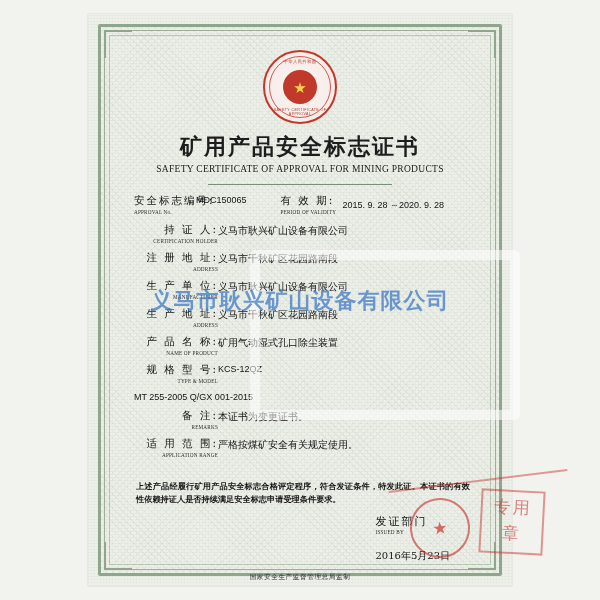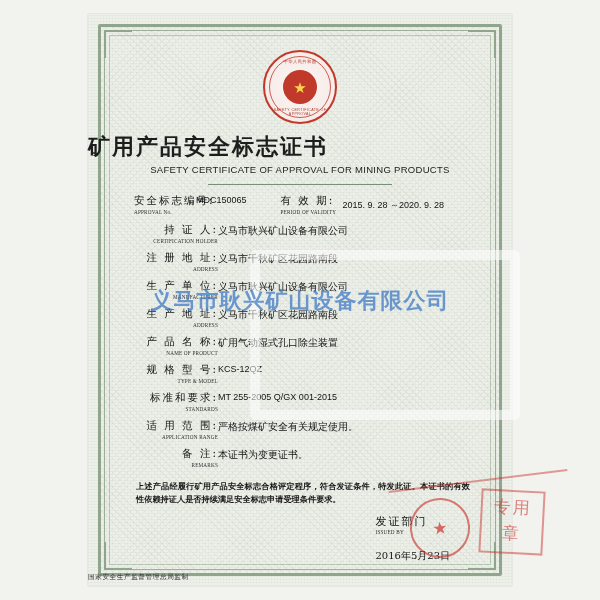--- a/index.html
+++ b/index.html
@@ -108,6 +108,7 @@
     position: absolute;
     top: 118px;
     left: 0; right: 0;
+    text-align: center;
     font-family: "DejaVu Serif", serif;
     font-size: 22px;
     font-weight: bold;

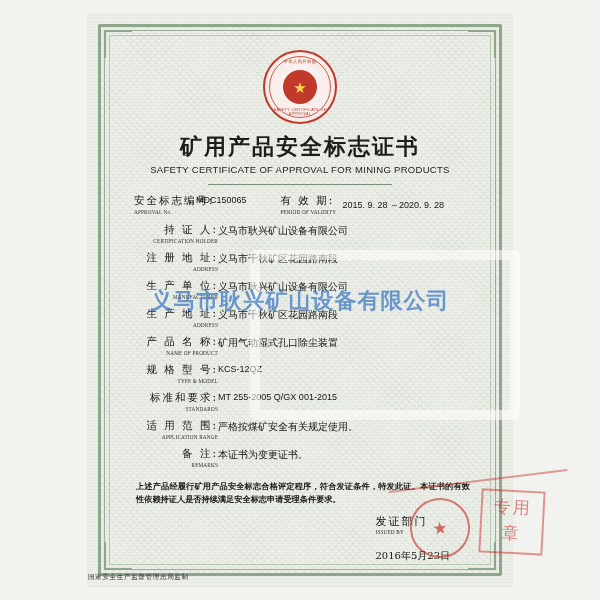--- a/index.html
+++ b/index.html
@@ -120,7 +120,7 @@
     top: 150px;
     left: 0; right: 0;
     text-align: center;
-    font-family: Liberation Sans, sans-serif;
+    font-family: Liberation Serif, serif;
     font-size: 9.5px;
     letter-spacing: 0.3px;
     color: #222;

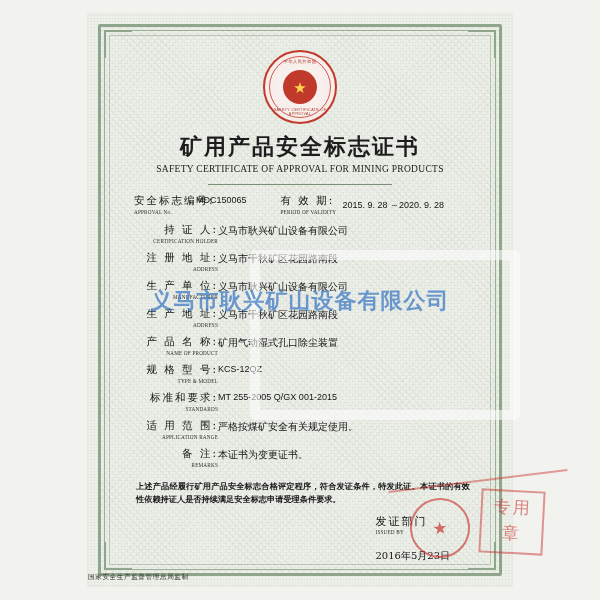--- a/index.html
+++ b/index.html
@@ -416,10 +416,6 @@
       </div>
 
       <div class="row">
-        <div class="label">
-          <div class="label-cn">标准和要求:</div>
-          <div class="label-en">STANDARDS</div>
-        </div>
         <div class="value value-mono">MT 255-2005 Q/GX 001-2015</div>
       </div>
 

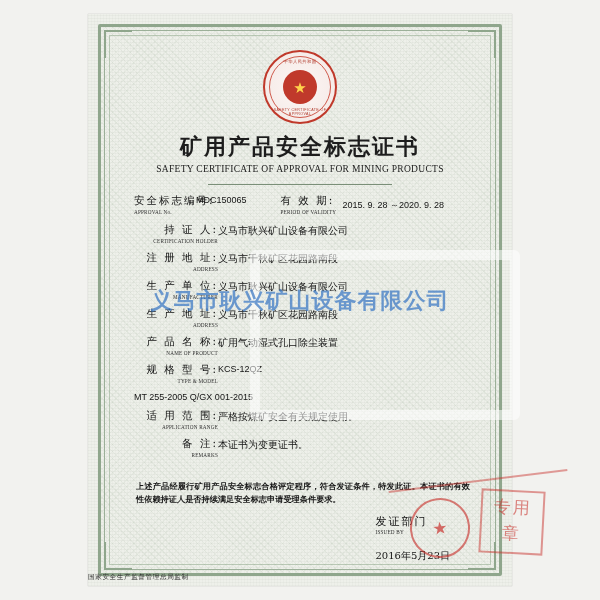--- a/index.html
+++ b/index.html
@@ -421,18 +421,18 @@
 
       <div class="row">
         <div class="label">
+          <div class="label-cn">备    注:</div>
+          <div class="label-en">REMARKS</div>
+        </div>
+        <div class="value">本证书为变更证书。</div>
+      </div>
+
+      <div class="row">
+        <div class="label">
           <div class="label-cn">适 用 范 围:</div>
           <div class="label-en">APPLICATION RANGE</div>
         </div>
         <div class="value">严格按煤矿安全有关规定使用。</div>
-      </div>
-
-      <div class="row">
-        <div class="label">
-          <div class="label-cn">备    注:</div>
-          <div class="label-en">REMARKS</div>
-        </div>
-        <div class="value">本证书为变更证书。</div>
       </div>
 
     </div>

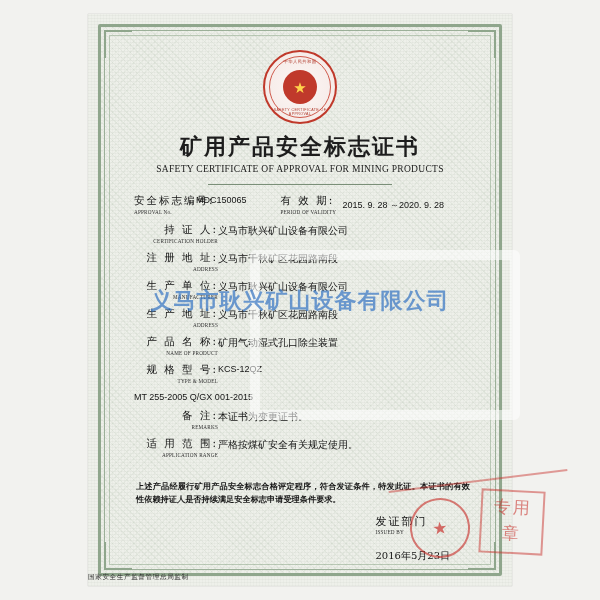--- a/index.html
+++ b/index.html
@@ -305,7 +305,7 @@
     position: absolute;
     left: 0; right: 0;
     bottom: 4px;
-    text-align: left;
+    text-align: center;
     font-family: "DejaVu Serif", serif;
     font-size: 6.6px;
     color: #2d2d2d;

